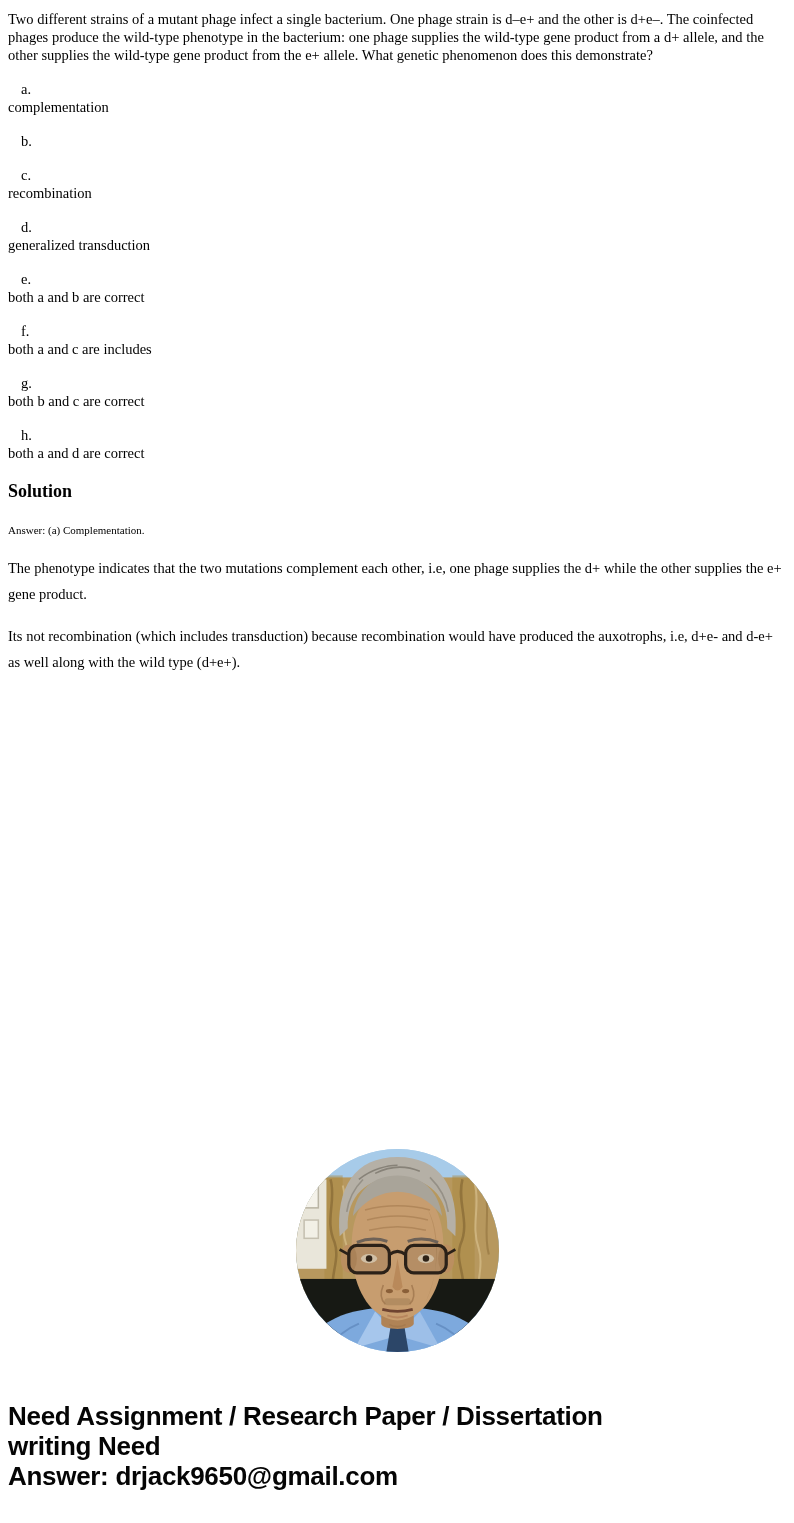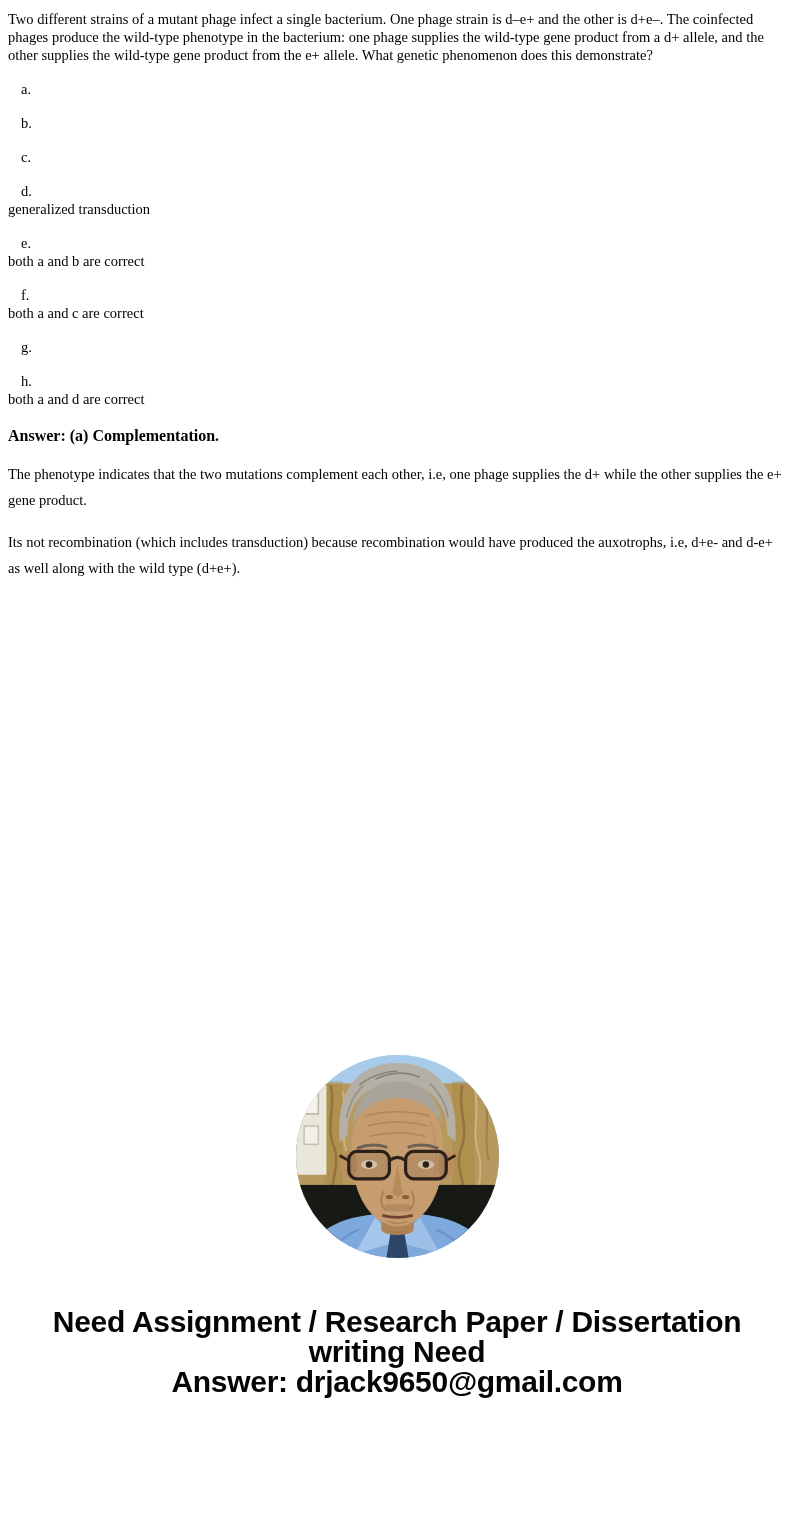--- a/index.html
+++ b/index.html
@@ -71,6 +71,7 @@
 
   <div class="option">
     <div class="opt-letter">a.</div>
+    <div class="opt-label">complementation</div>
   </div>
   <div class="option">
     <div class="opt-letter">b.</div>

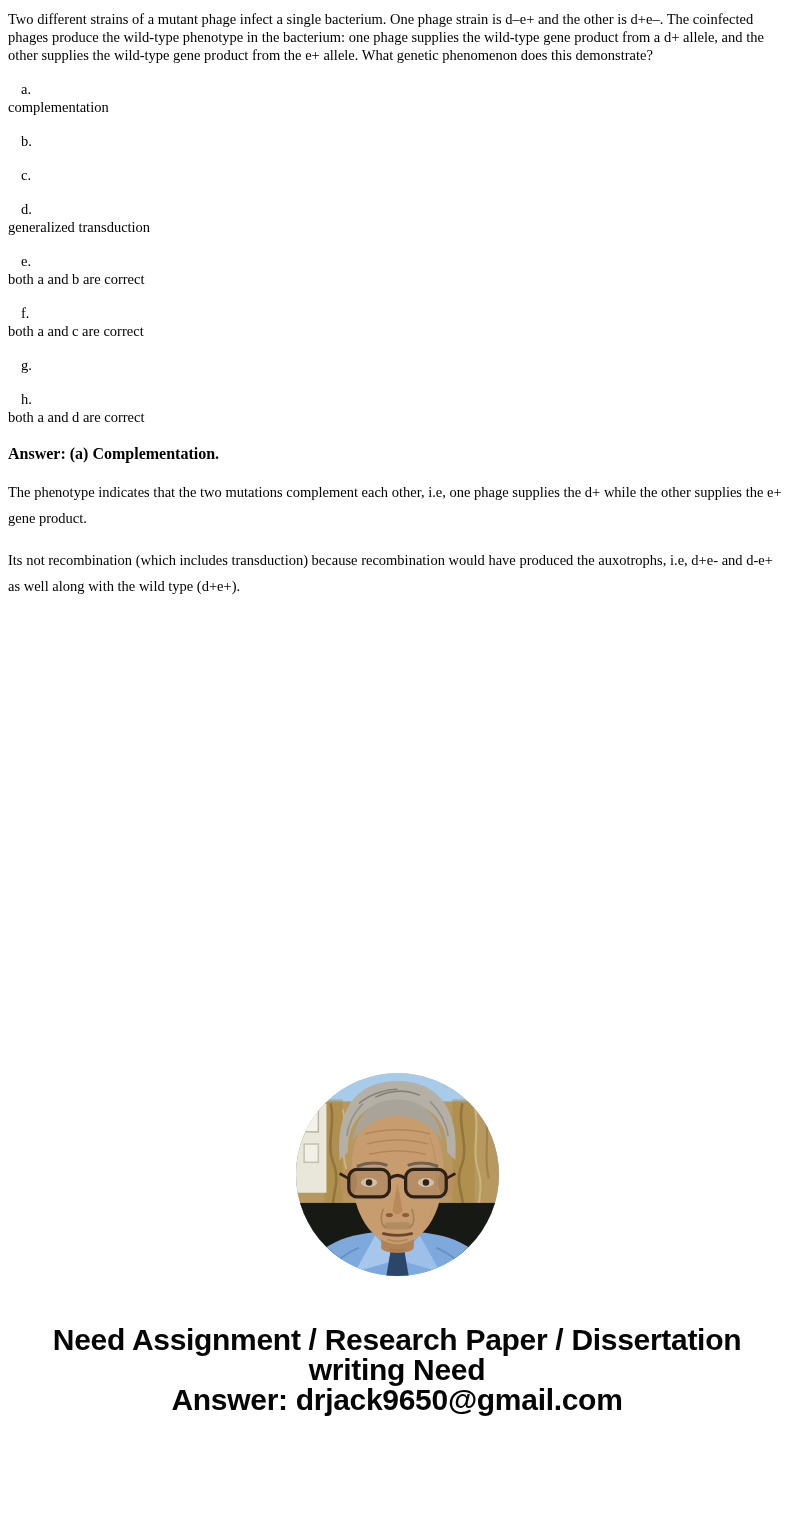--- a/index.html
+++ b/index.html
@@ -78,6 +78,7 @@
   </div>
   <div class="option">
     <div class="opt-letter">c.</div>
+    <div class="opt-label">recombination</div>
   </div>
   <div class="option">
     <div class="opt-letter">d.</div>

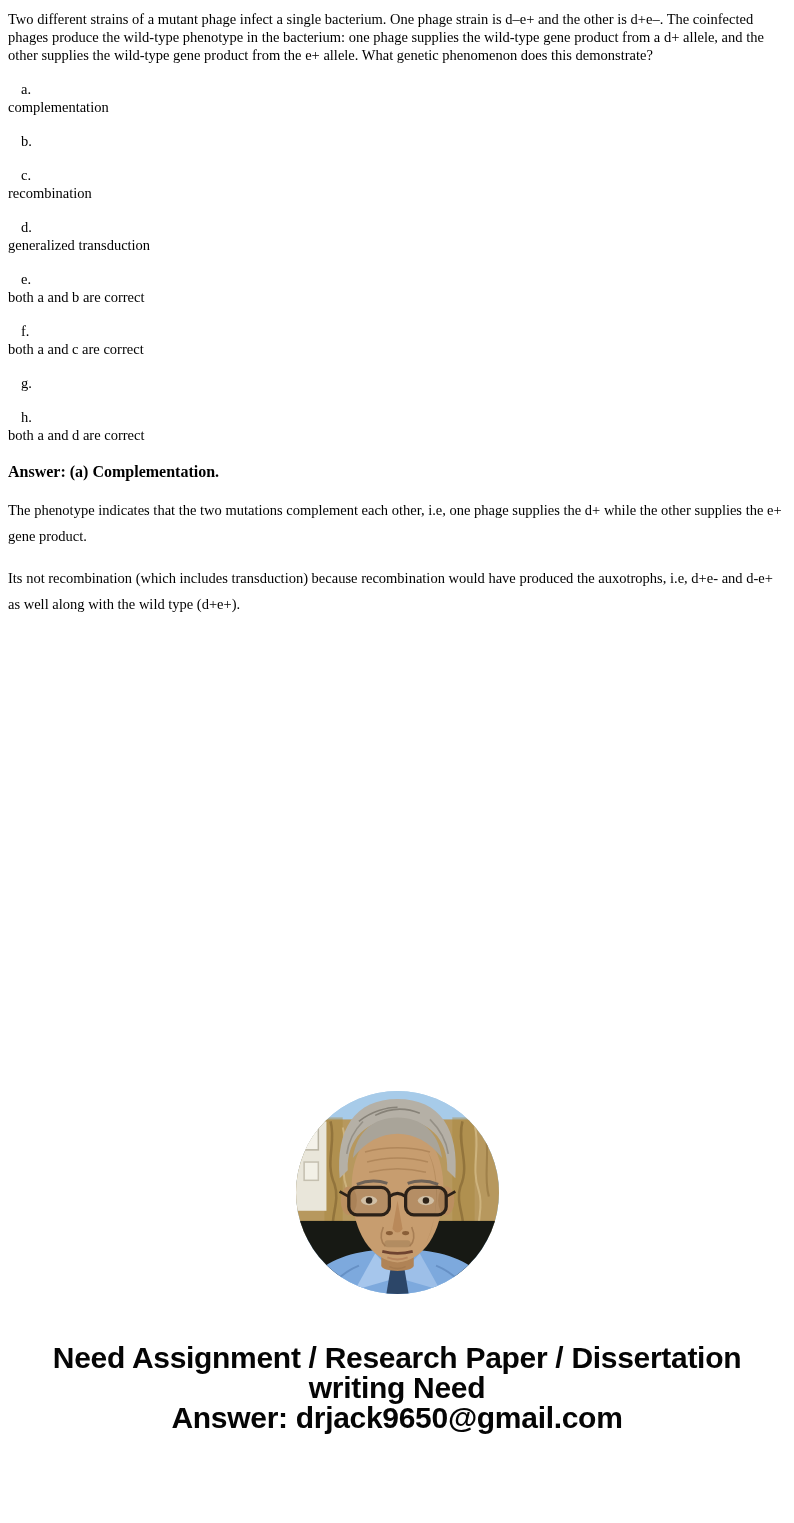--- a/index.html
+++ b/index.html
@@ -90,7 +90,7 @@
   </div>
   <div class="option">
     <div class="opt-letter">f.</div>
-    <div class="opt-label">both a and c are correct</div>
+    <div class="opt-label">both a and c are includes</div>
   </div>
   <div class="option">
     <div class="opt-letter">g.</div>

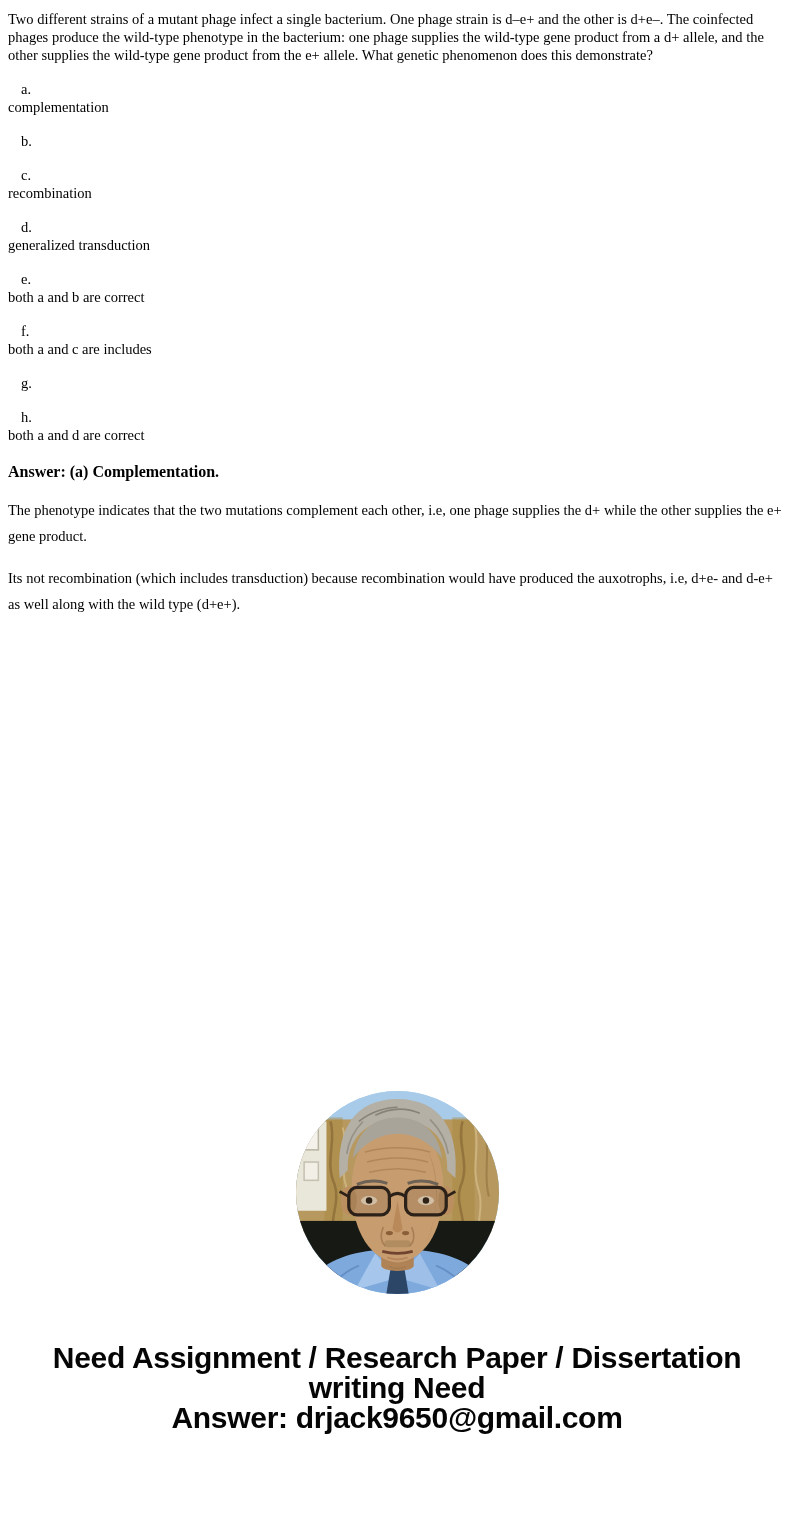--- a/index.html
+++ b/index.html
@@ -94,6 +94,7 @@
   </div>
   <div class="option">
     <div class="opt-letter">g.</div>
+    <div class="opt-label">both b and c are correct</div>
   </div>
   <div class="option">
     <div class="opt-letter">h.</div>

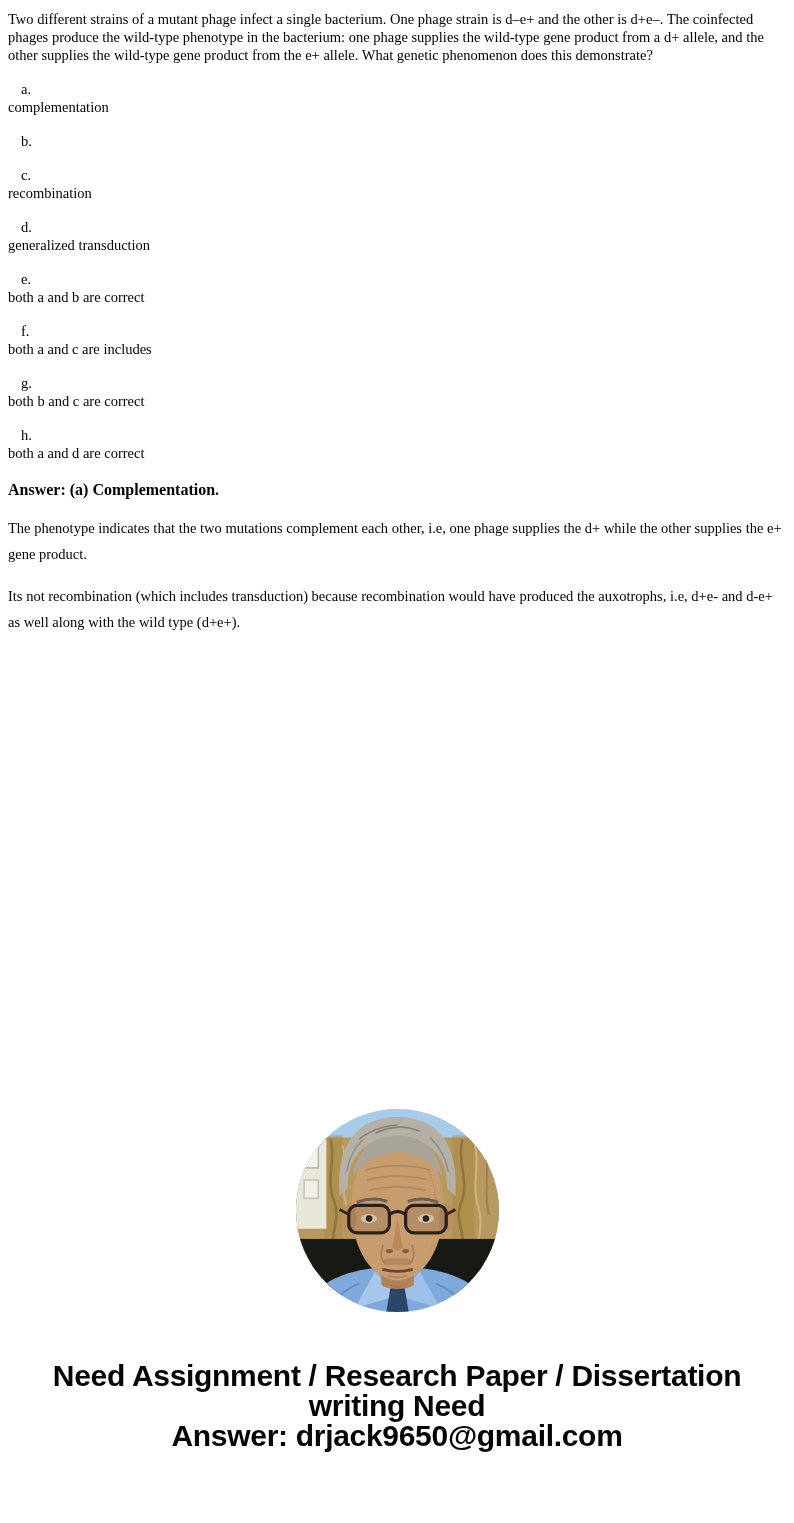--- a/index.html
+++ b/index.html
@@ -101,6 +101,7 @@
     <div class="opt-label">both a and d are correct</div>
   </div>
 
+  <h3 class="solution-heading">Solution</h3>
   <p class="answer">Answer: (a) Complementation.</p>
   <p class="para">The phenotype indicates that the two mutations complement each other, i.e, one phage supplies the d+ while the other supplies the e+ gene product.</p>
   <p class="para">Its not recombination (which includes transduction) because recombination would have produced the auxotrophs, i.e, d+e- and d-e+ as well along with the wild type (d+e+).</p>

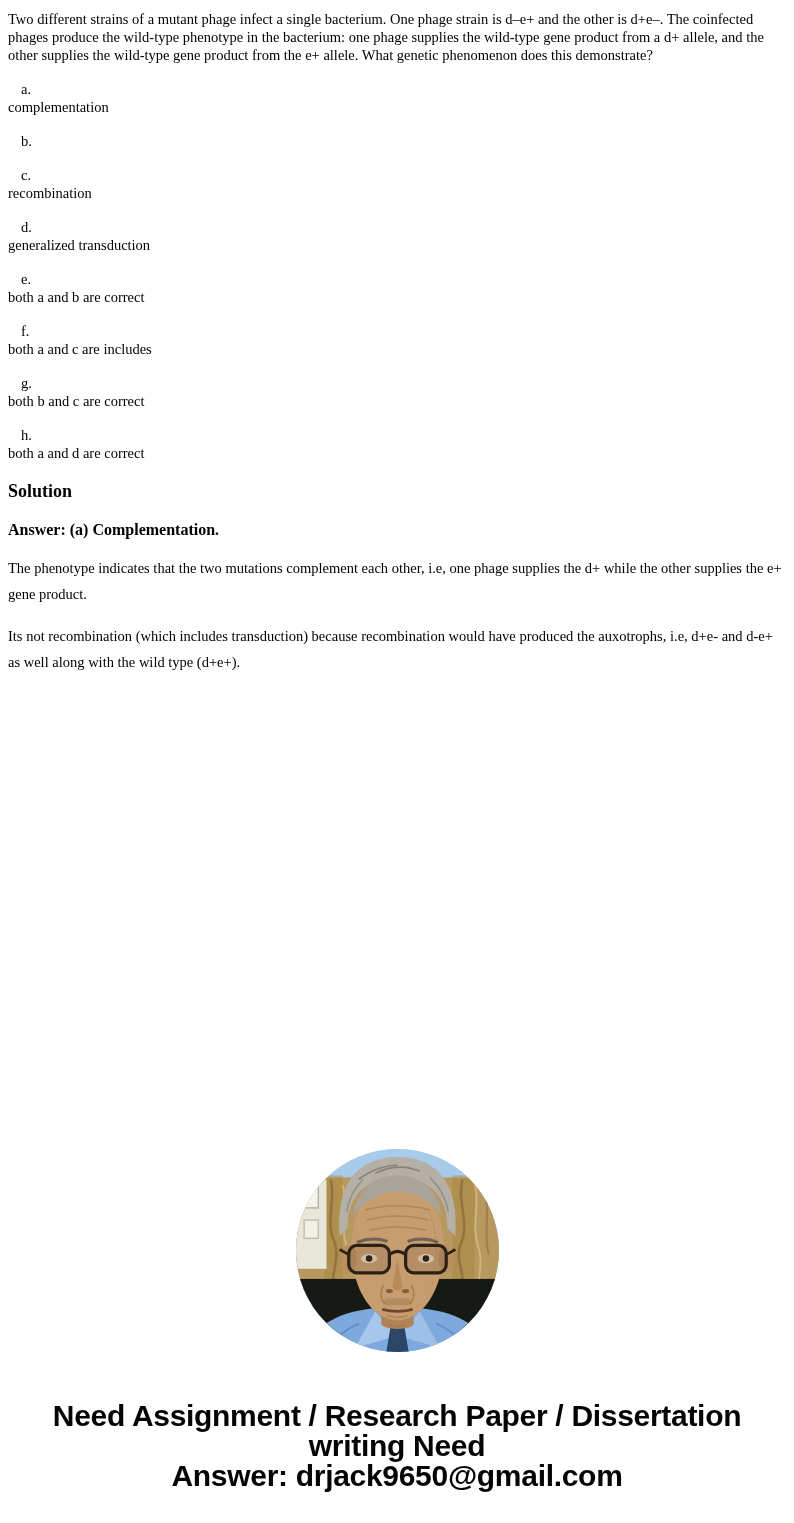--- a/index.html
+++ b/index.html
@@ -38,7 +38,7 @@
     font-weight: bold;
     margin: 19px 0;
   }
-  .answer { margin: 19px 0 16px 0; font-size: 16px; line-height: 18px; font-weight: bold; }
+  .answer { margin: 19px 0 16px 0; font-size: 11px; line-height: 18px; }
   .para   { margin: 16px 0; font-size: 14.5px; line-height: 26px; }
   
   .avatar-wrap {

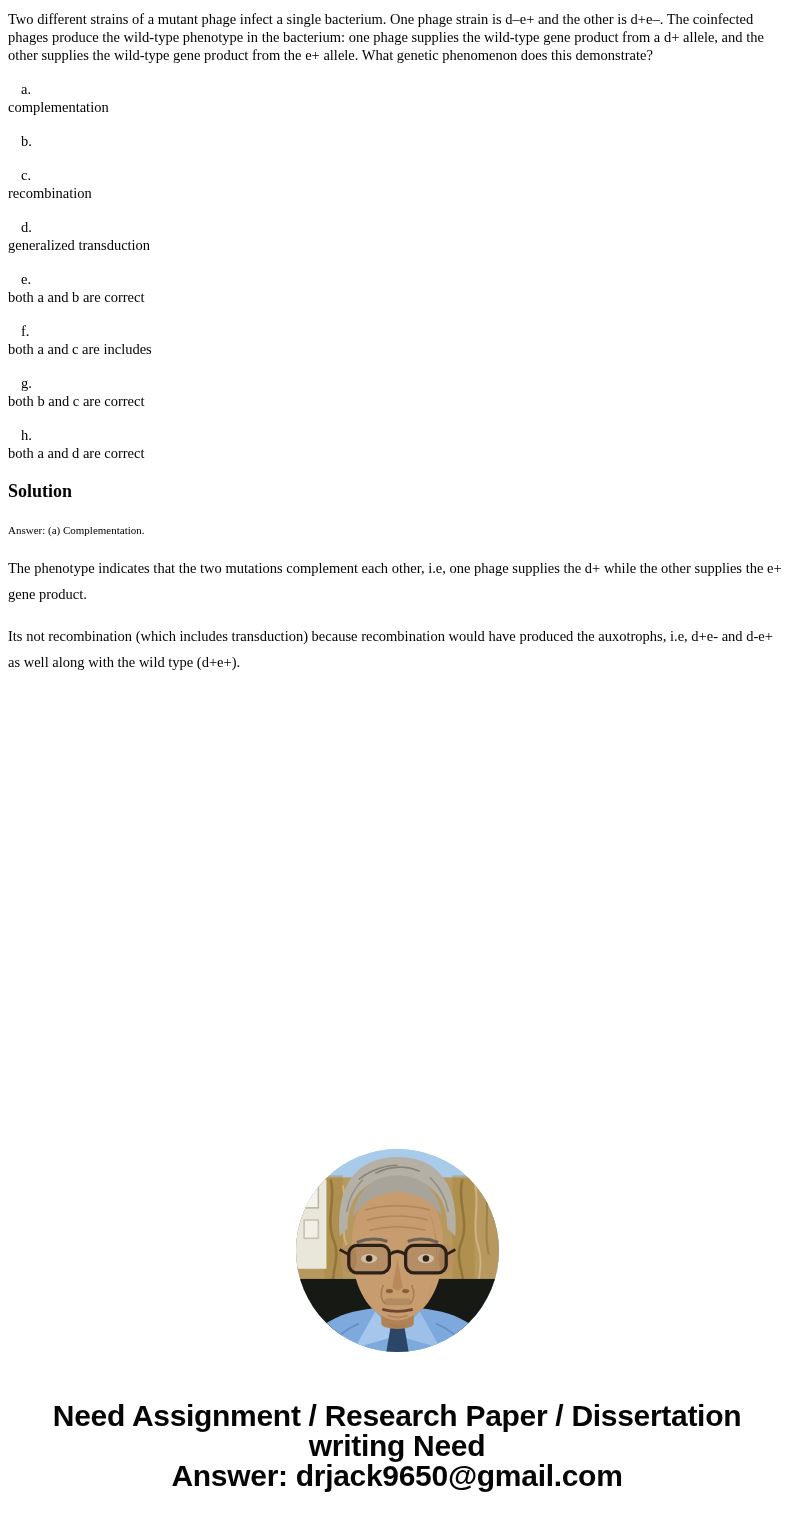--- a/index.html
+++ b/index.html
@@ -53,10 +53,9 @@
   
   .footer {
     margin-top: 49px;
-    text-align: center;
     font-family: "Liberation Sans", sans-serif;
     font-weight: bold;
-    font-size: 30px;
+    font-size: 26px;
     line-height: 30px;
     letter-spacing: -0.3px;
     color: #050505;

